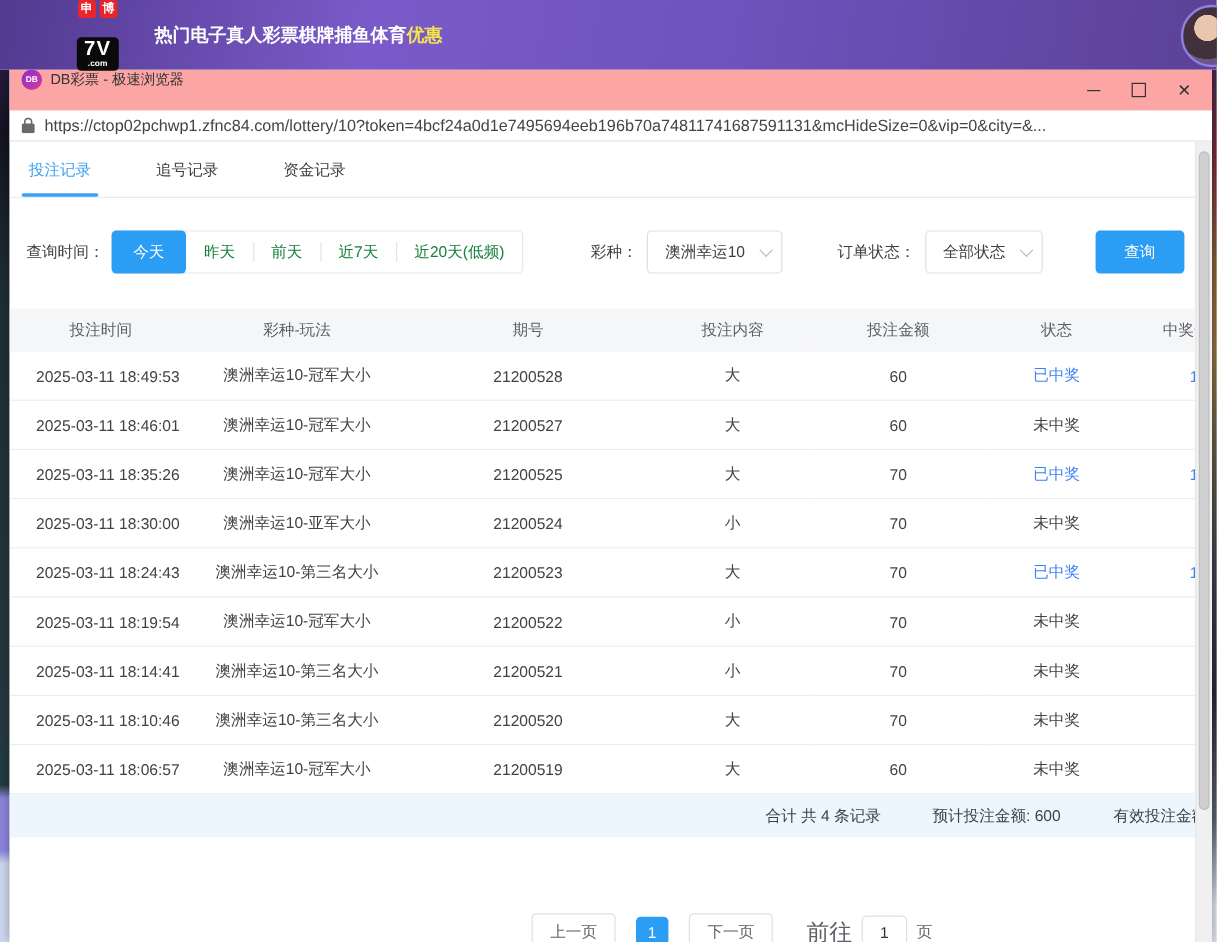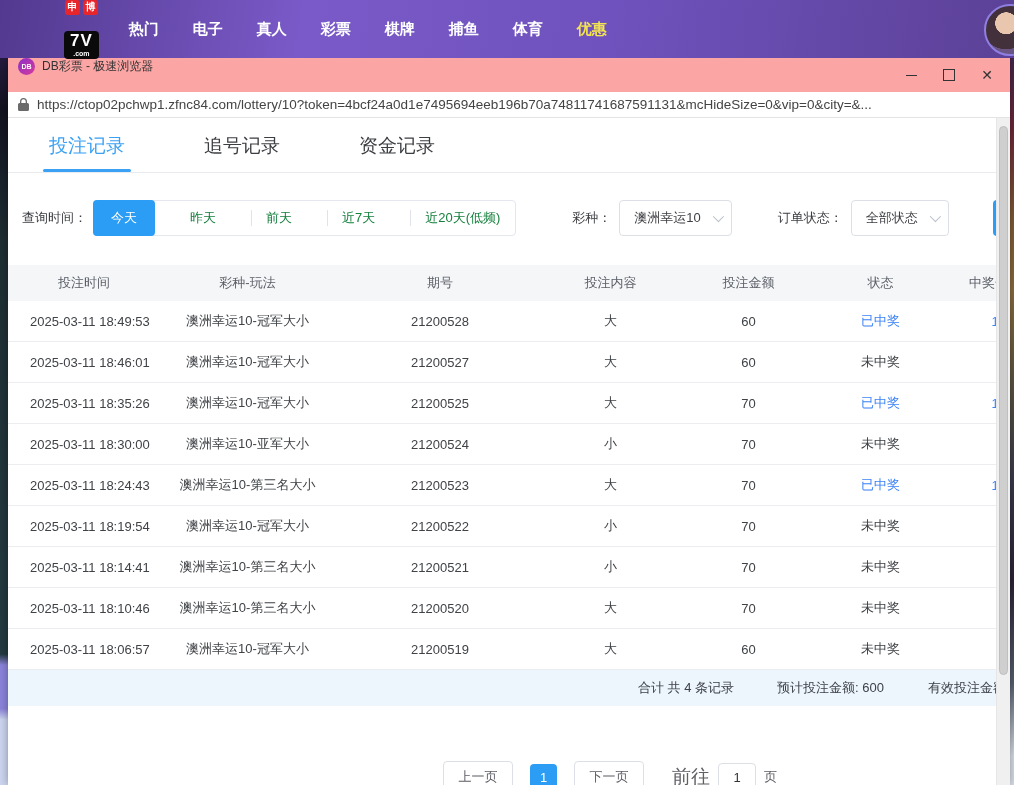--- a/index.html
+++ b/index.html
@@ -19,7 +19,7 @@
   .logo-box{background:#0a0a0a;border-radius:4px;padding:1px 6px 2px;text-align:center;line-height:1;margin-top:14px;}
   .logo-7v{color:#fff;font-weight:800;font-size:17px;letter-spacing:1px;}
   .logo-com{color:#fff;font-size:7px;font-weight:700;margin-top:1px;}
-  .nav{display:flex;gap:34px;margin-left:30px;}
+  .nav{display:flex;margin-left:30px;}
   .nav-item{color:#fff;font-size:15px;font-weight:700;cursor:pointer;white-space:nowrap;}
   .nav-item.active{color:#f3e451;}
   .avatar{

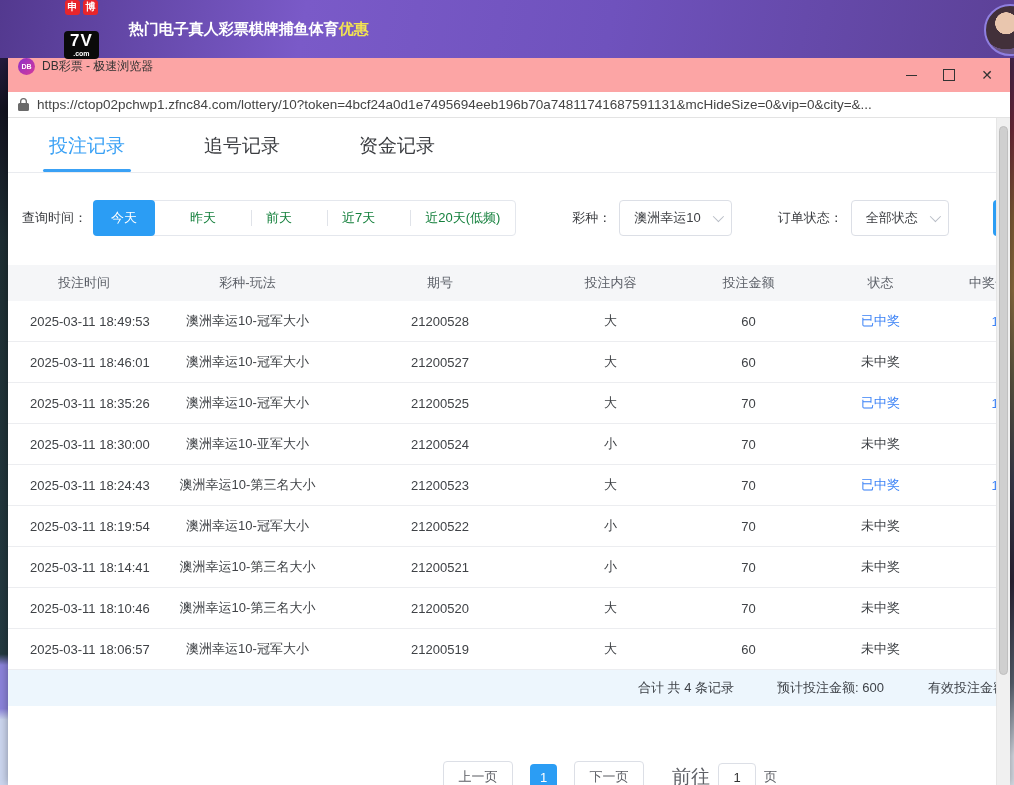--- a/index.html
+++ b/index.html
@@ -51,7 +51,7 @@
   .content{position:relative;height:667px;}
   
   .tabs{display:flex;gap:46px;padding:15px 0 0 12px;border-bottom:1px solid #e9ebef;}
-  .tab{font-size:19px;color:#3c3e42;padding:0 4px 13px;position:relative;cursor:pointer;white-space:nowrap;margin-left:25px;}
+  .tab{font-size:13px;color:#3c3e42;padding:0 4px 13px;position:relative;cursor:pointer;white-space:nowrap;}
   .tab.active{color:#3aa1f5;}
   .tab.active::after{content:'';position:absolute;left:-2px;right:-2px;bottom:0;height:3px;border-radius:2px;background:#3aa1f5;}
   

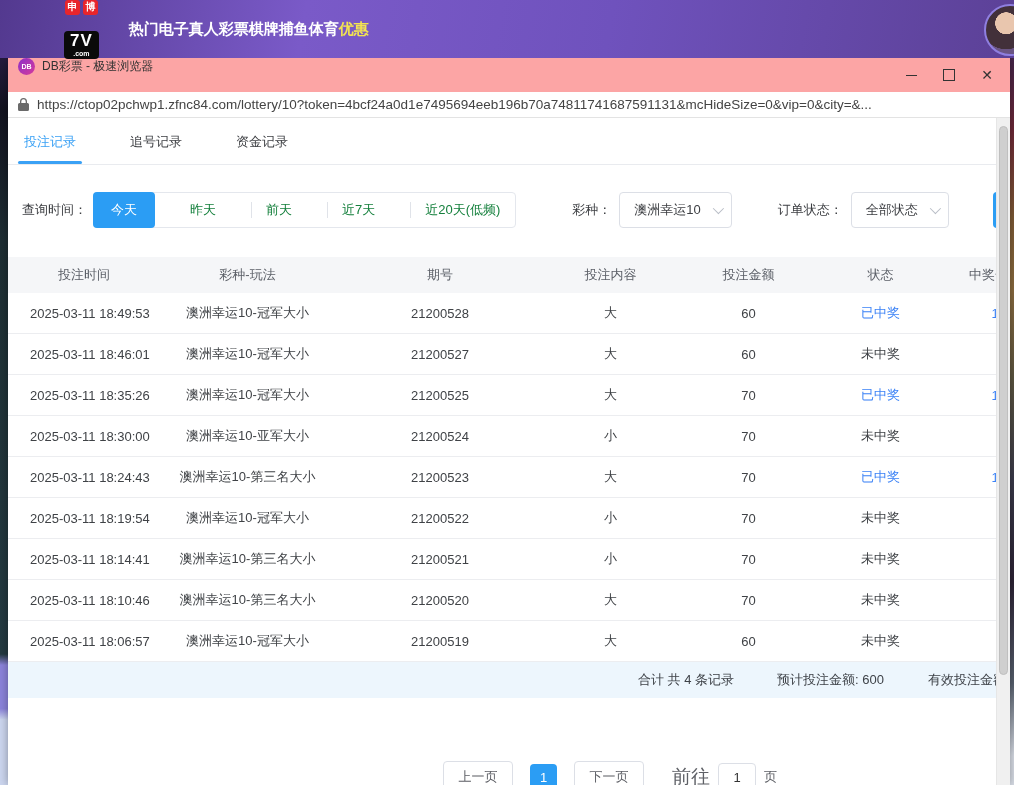--- a/index.html
+++ b/index.html
@@ -57,7 +57,7 @@
   
   .filters{display:flex;align-items:center;margin:27px 0 0 14px;}
   .flt-label{font-size:13px;color:#3c3e42;white-space:nowrap;}
-  .seg{display:flex;align-items:stretch;border:1px solid #e4e7ed;border-radius:4px;height:36px;margin-left:6px;box-sizing:border-box;background:#fff;gap:20px;}
+  .seg{display:flex;align-items:stretch;border:1px solid #e4e7ed;border-radius:4px;height:36px;margin-left:6px;box-sizing:border-box;background:#fff;}
   .seg-opt{padding:0 15px;font-size:13px;color:#15803d;display:flex;align-items:center;position:relative;cursor:pointer;white-space:nowrap;}
   .seg-opt+.seg-opt::before{content:'';position:absolute;left:0;top:9px;bottom:9px;width:1px;background:#e0e3e9;}
   .seg-opt.active{background:#2b9df4;color:#fff;border-radius:4px;margin:-1px 0 -1px -1px;padding:0 18px;}

